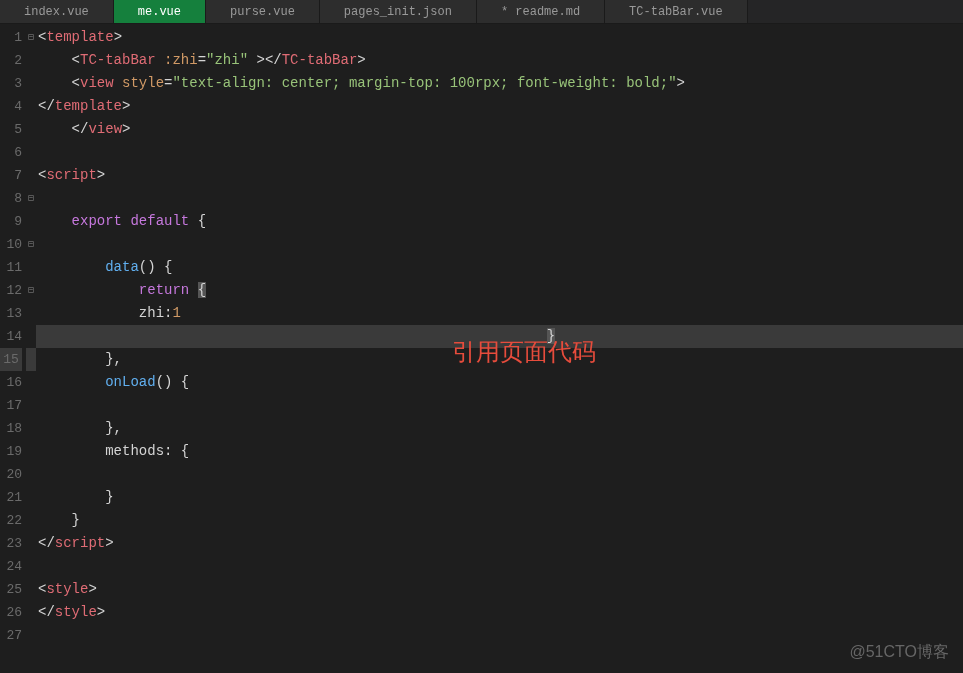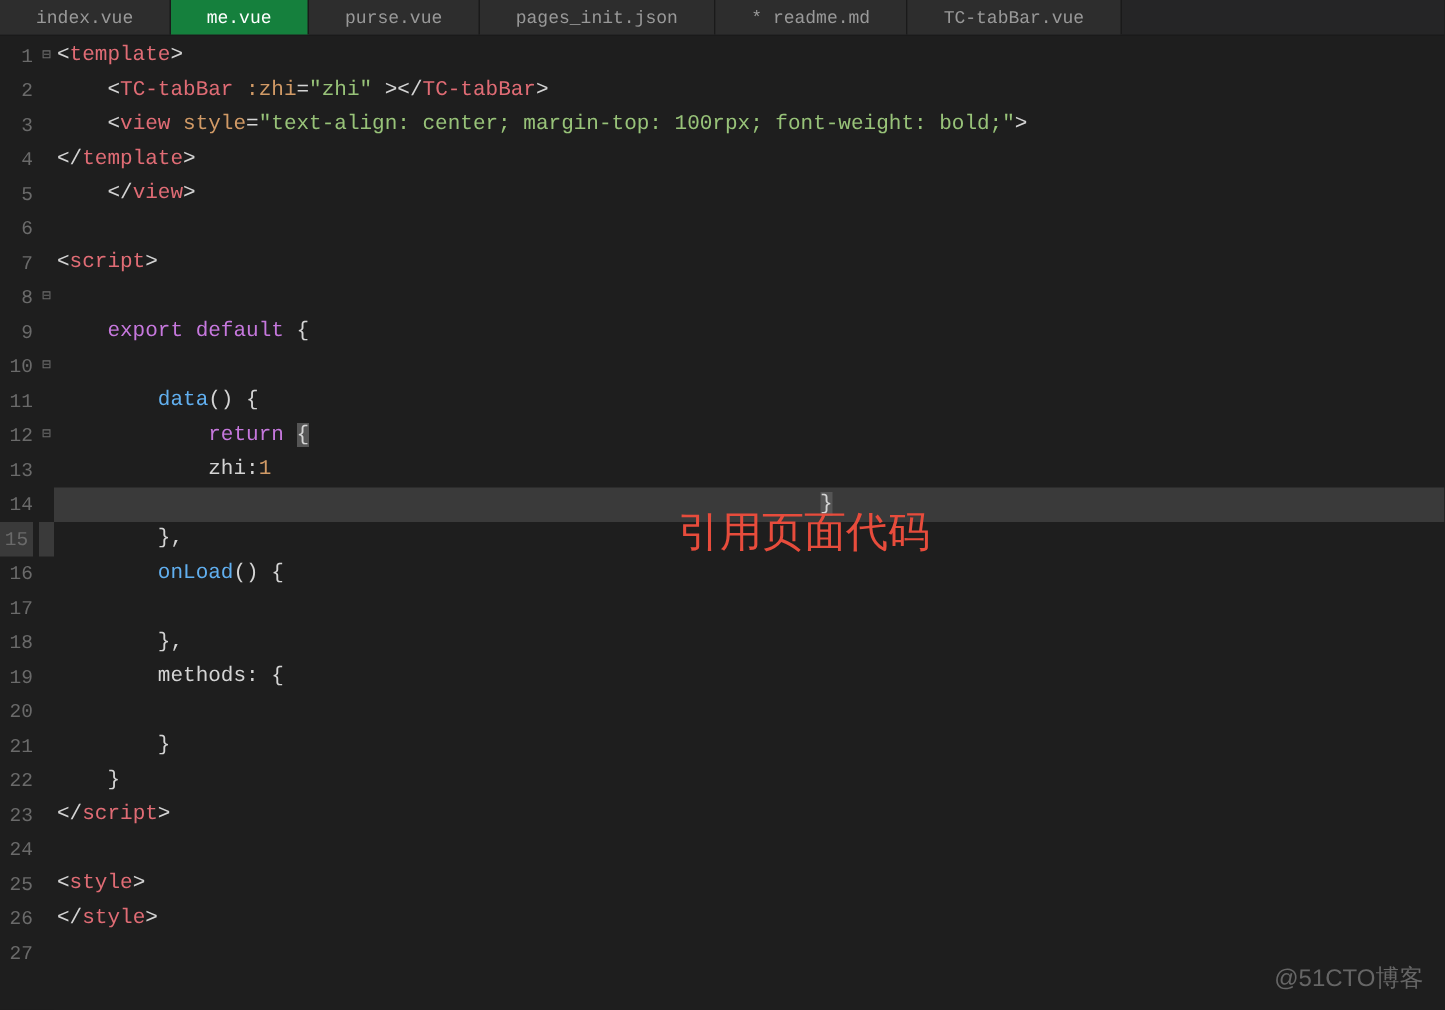--- a/index.html
+++ b/index.html
@@ -92,7 +92,7 @@
     .annotation {
       position: absolute;
       color: #e74c3c;
-      font-size: 28px;
+      font-size: 24px;
       font-family: Liberation Serif, serif;
     }
     .watermark {

